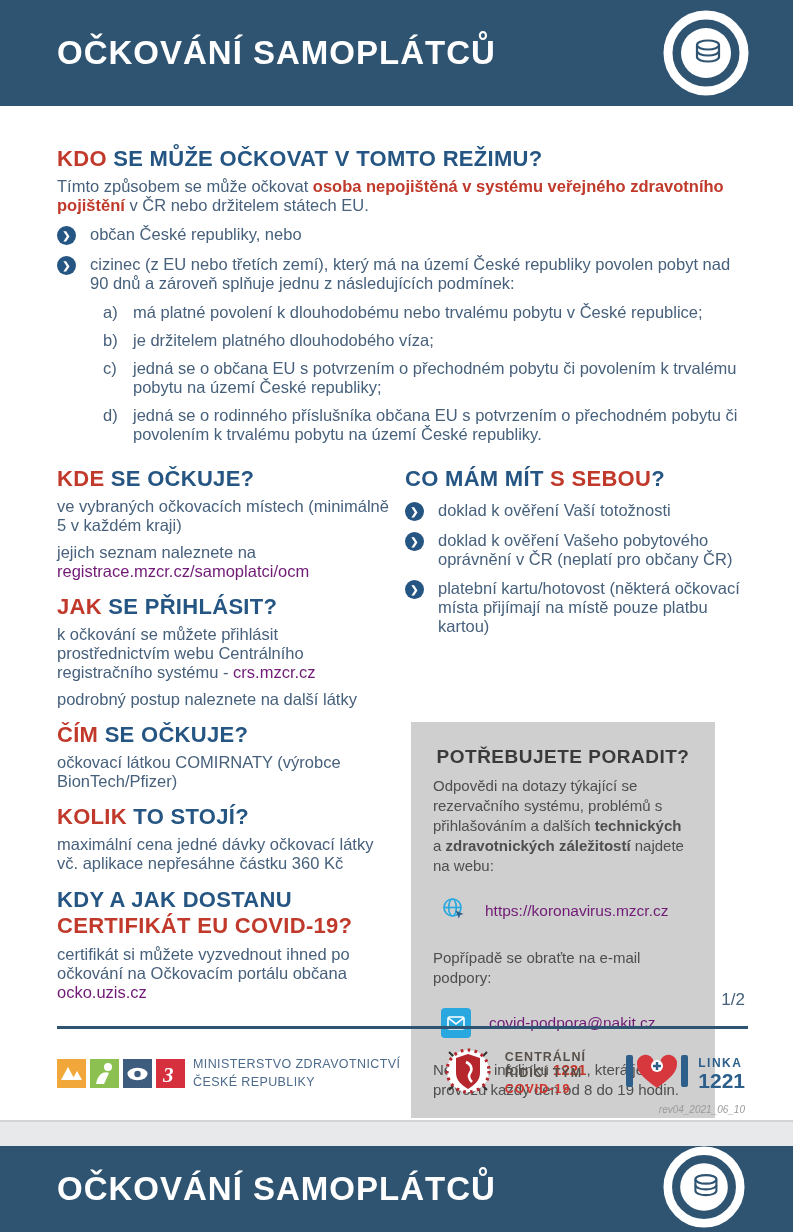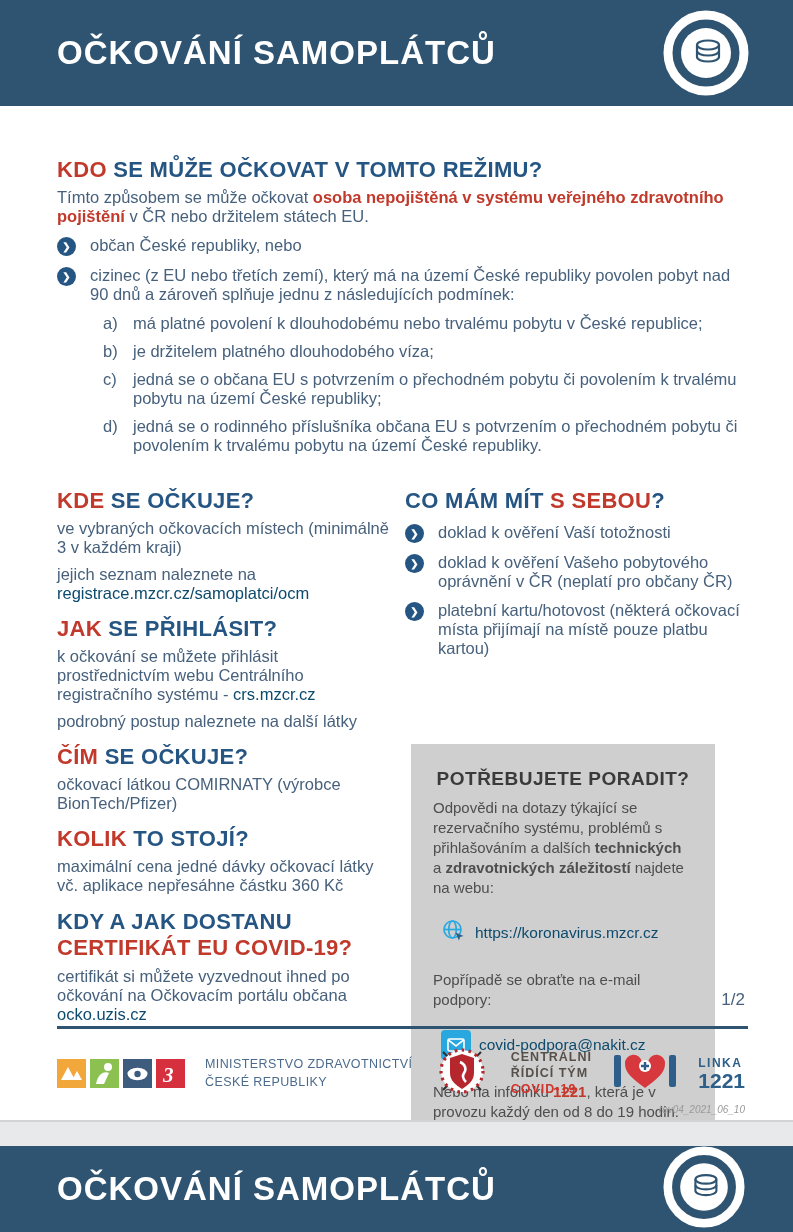--- a/index.html
+++ b/index.html
@@ -17,7 +17,7 @@
   .content{position:absolute;left:0;top:106px;width:793px;height:1016px;box-sizing:border-box;
            padding:36px 48px 0 57px;overflow:hidden;}
   h2.sec{font-size:22px;line-height:24px;font-weight:bold;color:#255582;margin:14px 0 6px 0;letter-spacing:.3px;}
-  h2.sec.first{margin-top:16px;}
+  h2.sec.first{margin-top:5px;}
   .accent{color:#c0392b;}
   p{font-size:16.5px;line-height:19px;margin:0 0 8px 0;}
   p.intro{margin-top:6px;}

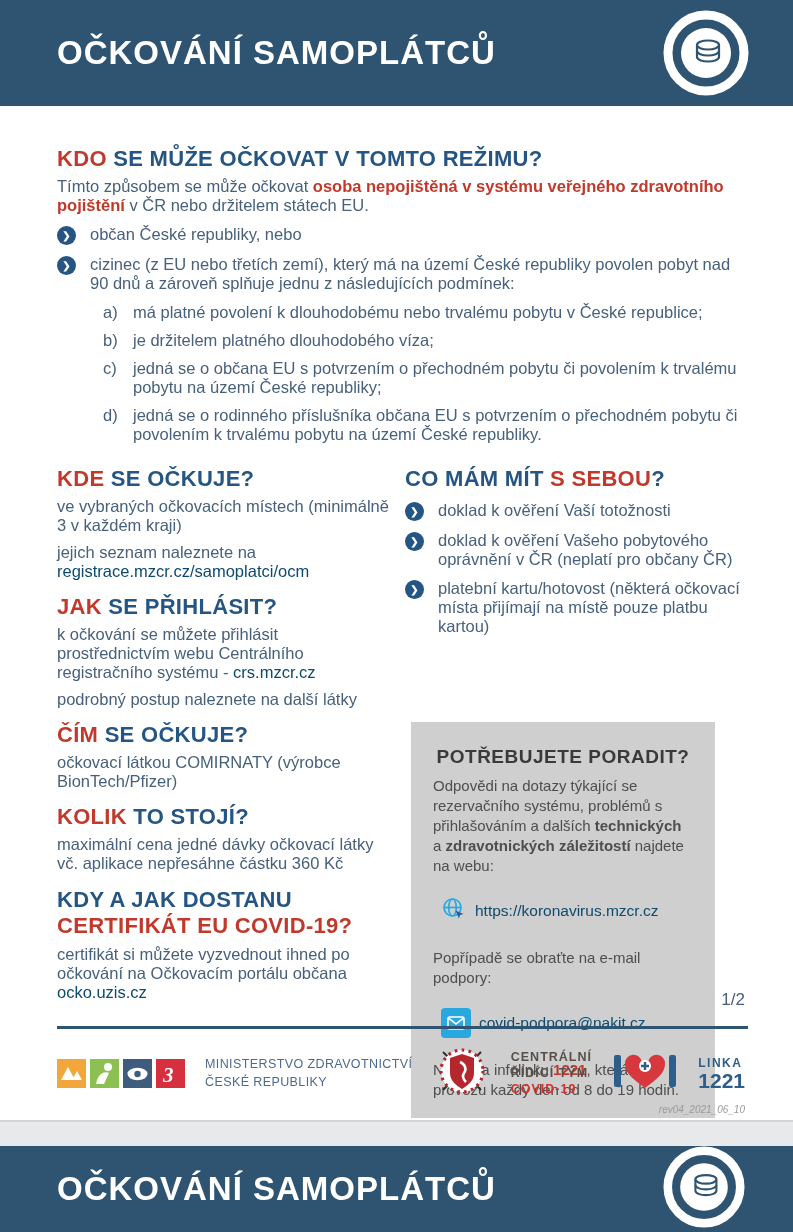--- a/index.html
+++ b/index.html
@@ -117,7 +117,7 @@
 
       <div class="col-left">
         <h2 class="sec first"><span class="accent">KDE</span><span> SE OČKUJE?</span></h2>
-        <p>ve vybraných očkovacích místech (minimálně 3 v každém kraji)</p>
+        <p>ve vybraných očkovacích místech (minimálně 5 v každém kraji)</p>
         <p><span>jejich seznam naleznete na </span><a class="link">registrace.mzcr.cz/samoplatci/ocm</a></p>
 
         <h2 class="sec"><span class="accent">JAK</span><span> SE PŘIHLÁSIT?</span></h2>

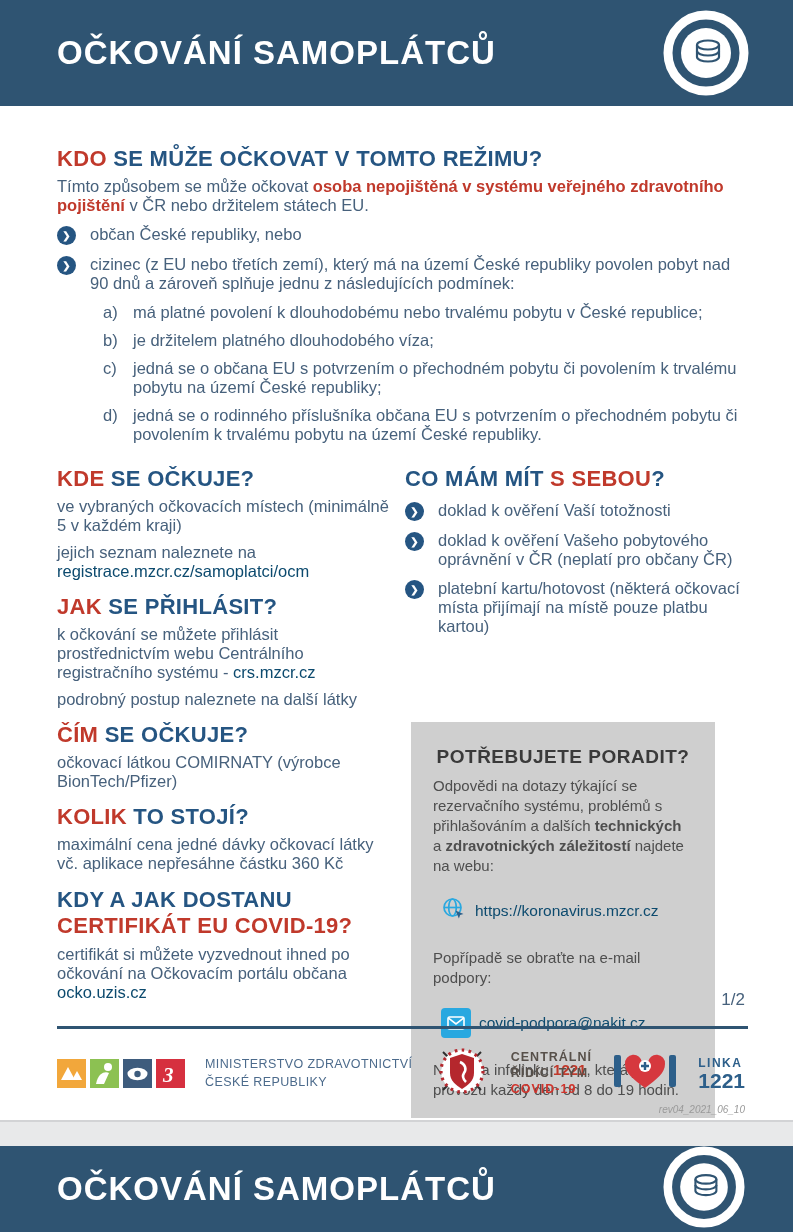--- a/index.html
+++ b/index.html
@@ -22,7 +22,7 @@
   p{font-size:16.5px;line-height:19px;margin:0 0 8px 0;}
   p.intro{margin-top:6px;}
   strong.red{color:#c0392b;}
-  a.link{color:#0c4a6e;text-decoration:none;cursor:pointer;}
+  a.link{color:#701a75;text-decoration:none;cursor:pointer;}
   .bullet{display:flex;gap:14px;margin:10px 0;font-size:16.5px;line-height:19px;}
   .b-ico{flex:0 0 19px;width:19px;height:19px;border-radius:50%;background:#255582;color:#fff;
          font-size:10px;font-weight:bold;display:flex;align-items:center;justify-content:center;margin-top:1px;}

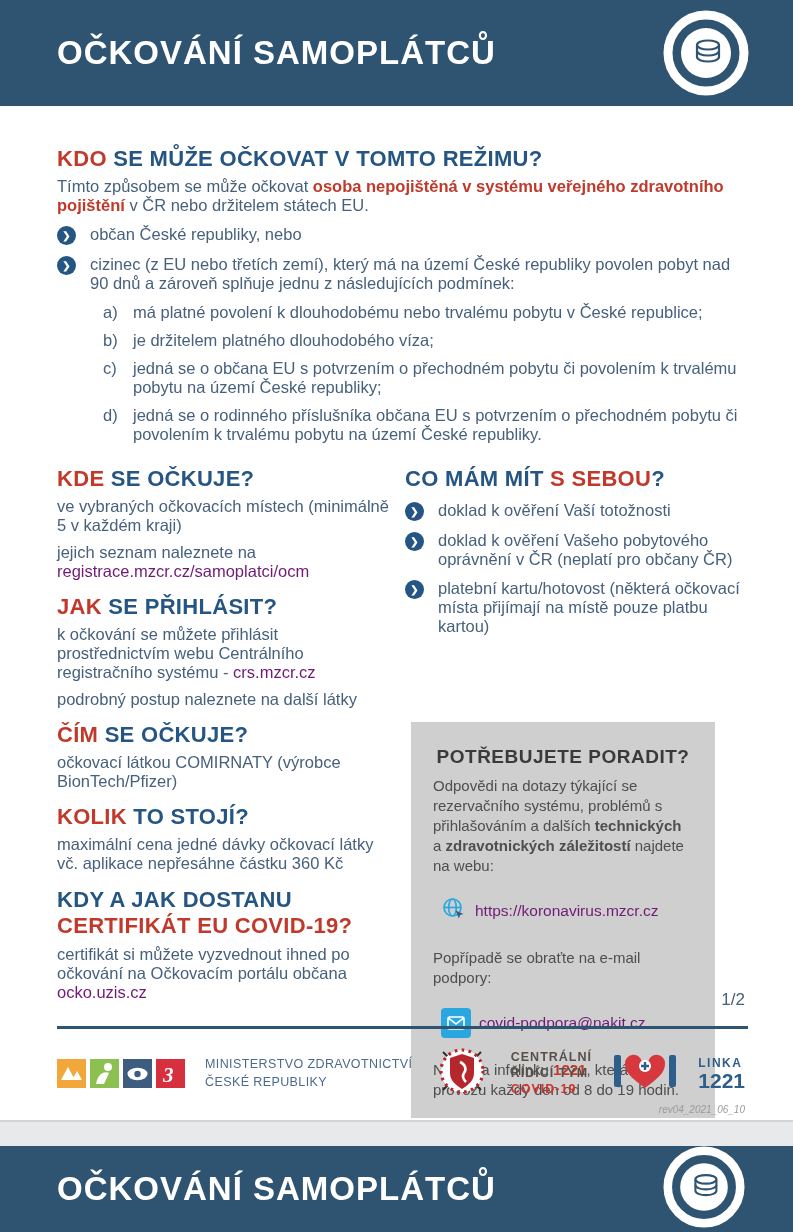--- a/index.html
+++ b/index.html
@@ -39,7 +39,7 @@
   .help-box h3{font-size:19px;color:#3a3a3a;margin:4px 0 8px 0;letter-spacing:.5px;text-align:center;}
   .help-box p{font-size:15px;line-height:20px;color:#4e4e4e;margin:0;}
   .help-box p.spaced{margin-top:22px;}
-  .help-row{display:flex;align-items:center;gap:8px;margin:20px 0 0 8px;font-size:15.5px;}
+  .help-row{display:flex;align-items:center;gap:18px;margin:20px 0 0 8px;font-size:15.5px;}
   .mail-ico{width:30px;height:30px;background:#29a8e0;border-radius:4px;display:flex;
             align-items:center;justify-content:center;}
   

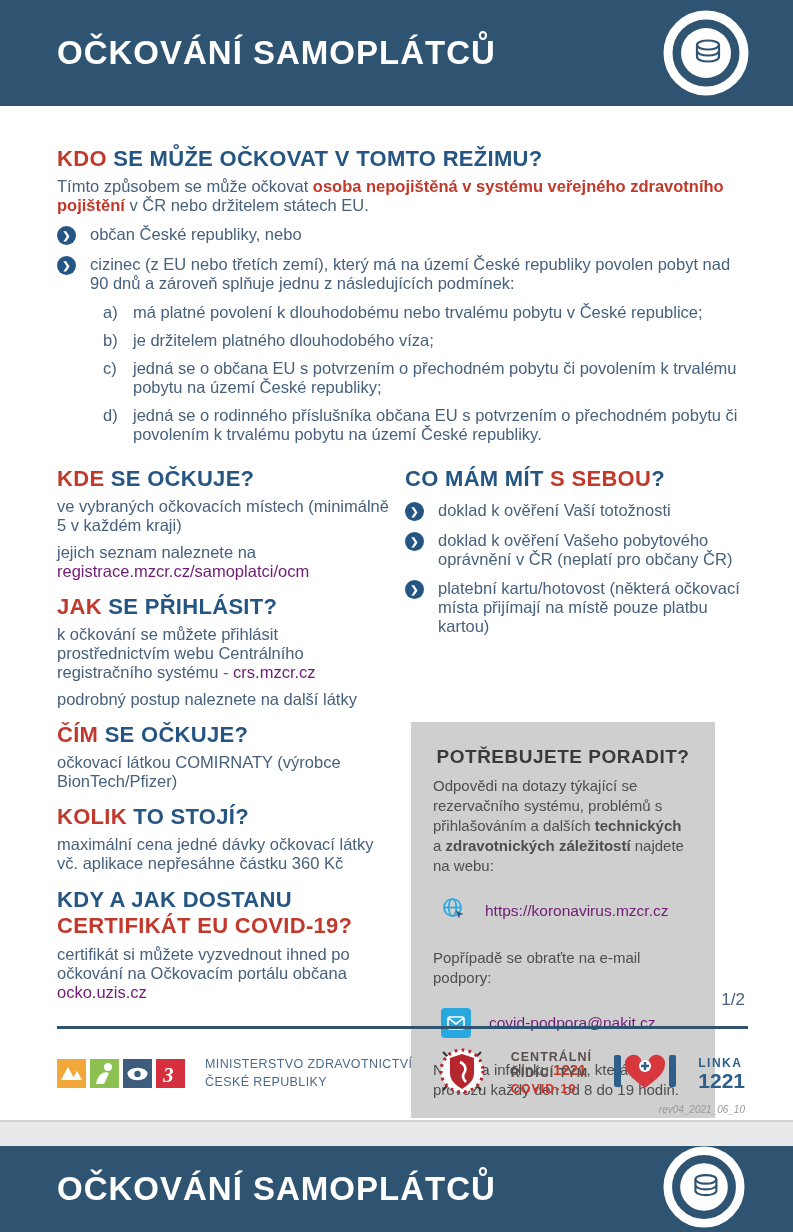--- a/index.html
+++ b/index.html
@@ -47,7 +47,7 @@
   .divider{position:absolute;top:920px;left:57px;right:45px;height:3px;background:#2f5472;}
   .footer{position:absolute;top:936px;left:57px;right:48px;display:flex;align-items:center;
           justify-content:space-between;}
-  .logo-group{display:flex;align-items:center;gap:20px;}
+  .logo-group{display:flex;align-items:center;gap:8px;}
   .squares{display:flex;gap:4px;}
   .sq{width:29px;height:29px;}
   .min-text{font-size:12.5px;letter-spacing:.4px;color:#4c6b8c;line-height:1.45;}

